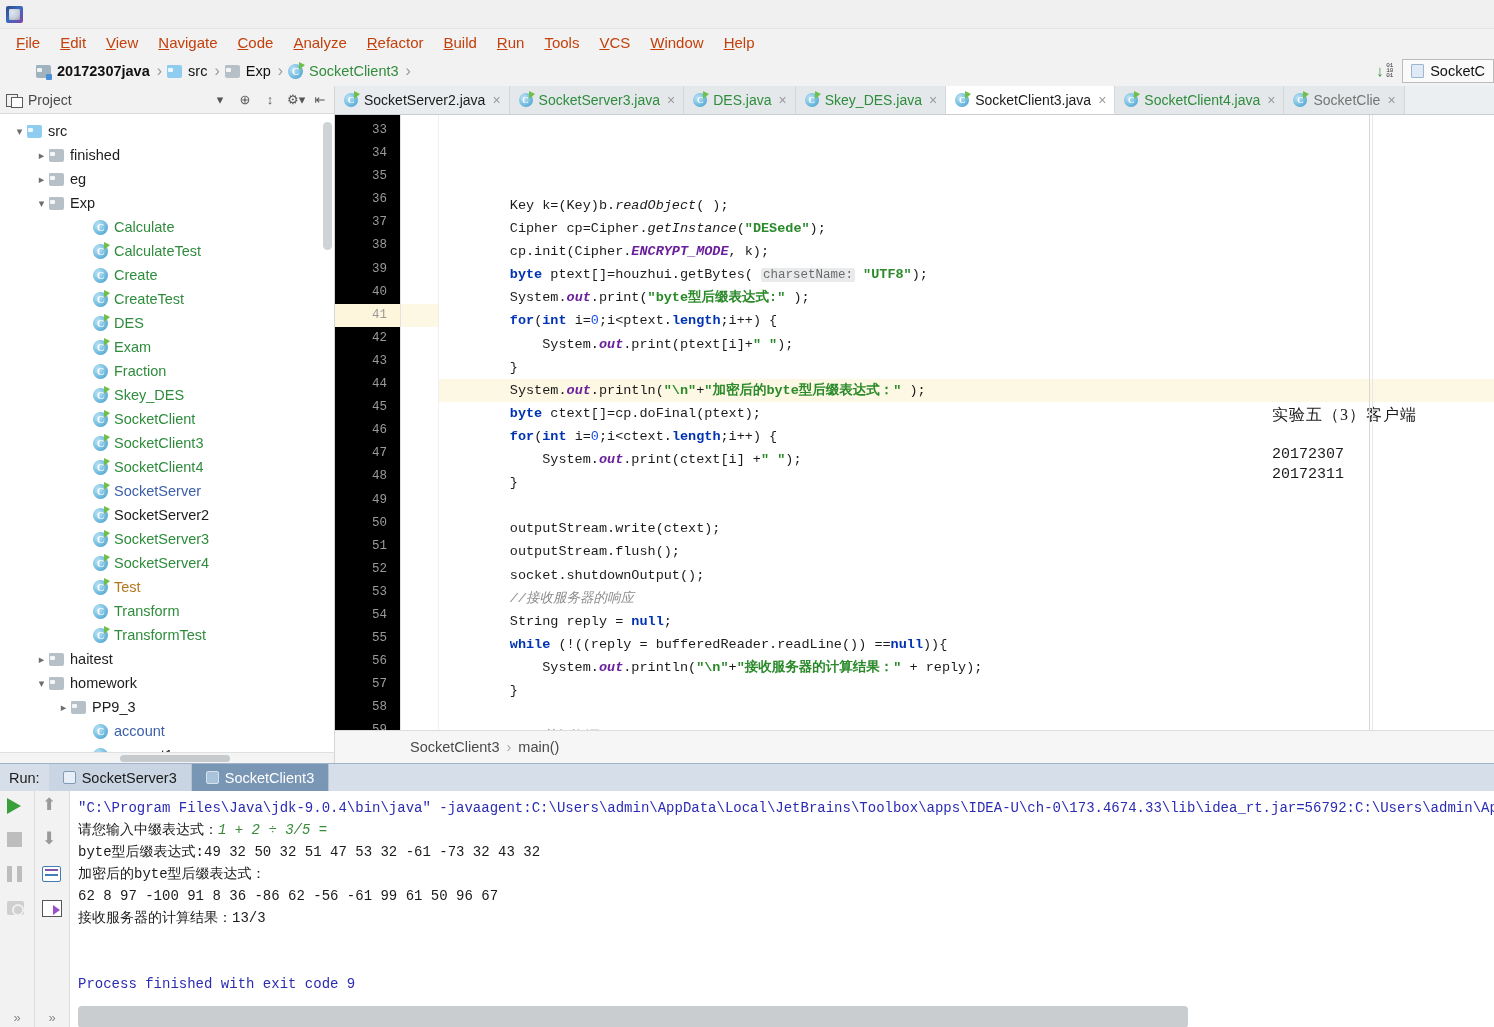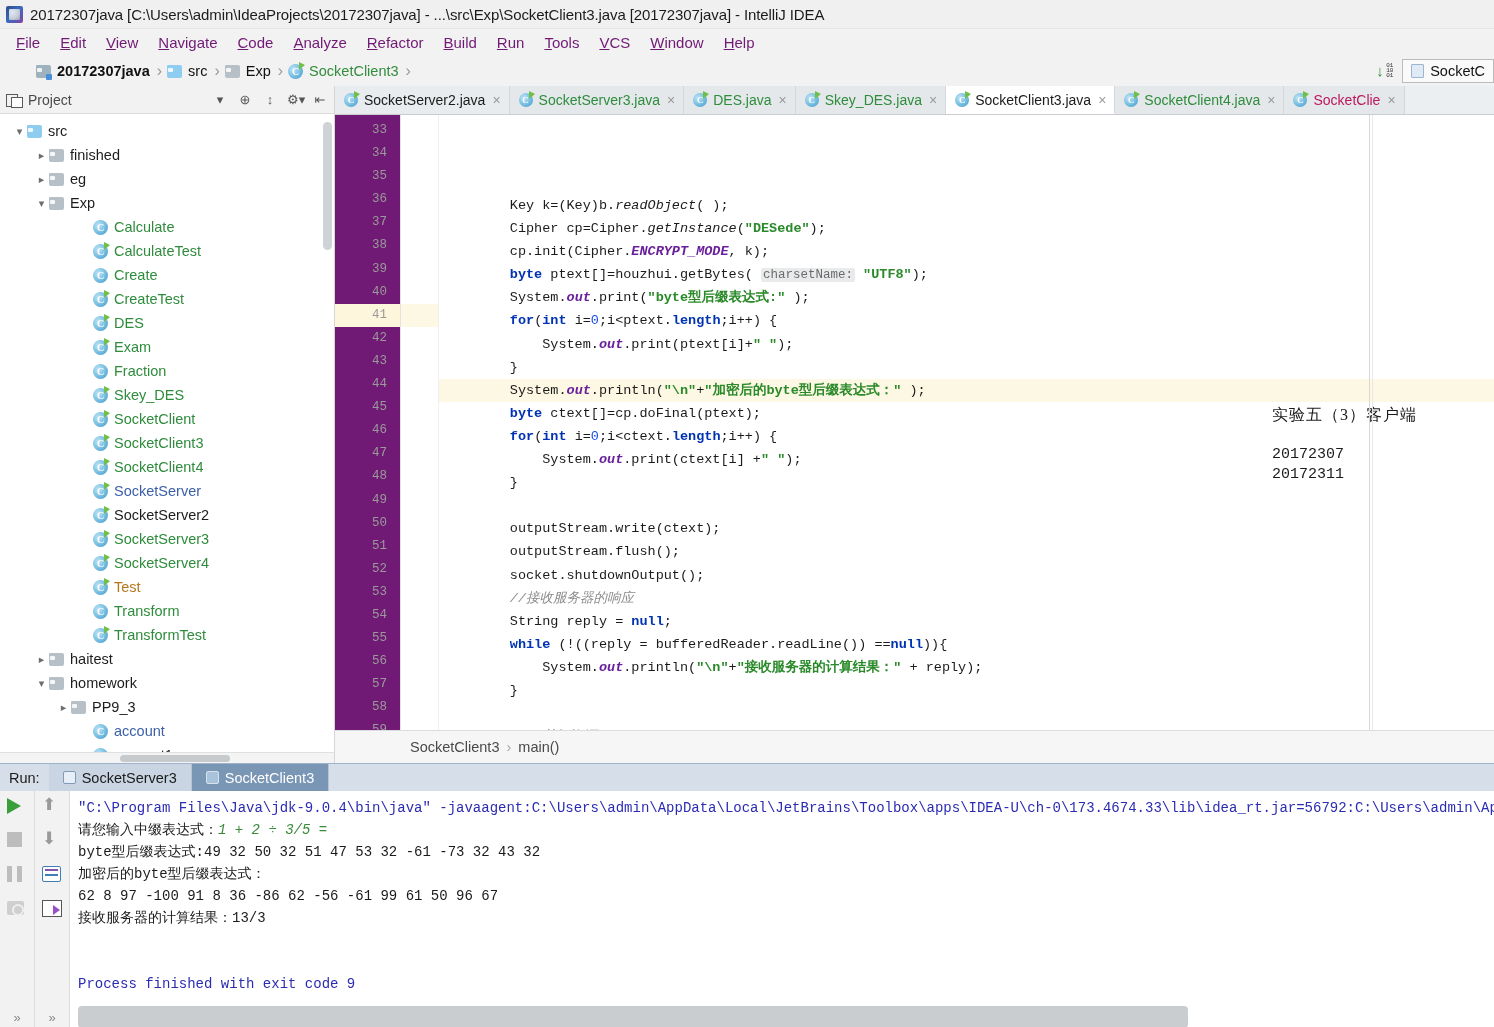--- a/index.html
+++ b/index.html
@@ -205,7 +205,6 @@
 
   <div class="titlebar">
     <div class="app-icon"></div>
-    <div class="title-text">20172307java [C:\Users\admin\IdeaProjects\20172307java] - ...\src\Exp\SocketClient3.java [20172307java] - IntelliJ IDEA</div>
   </div>
 
   <div class="menubar" id="menubar">

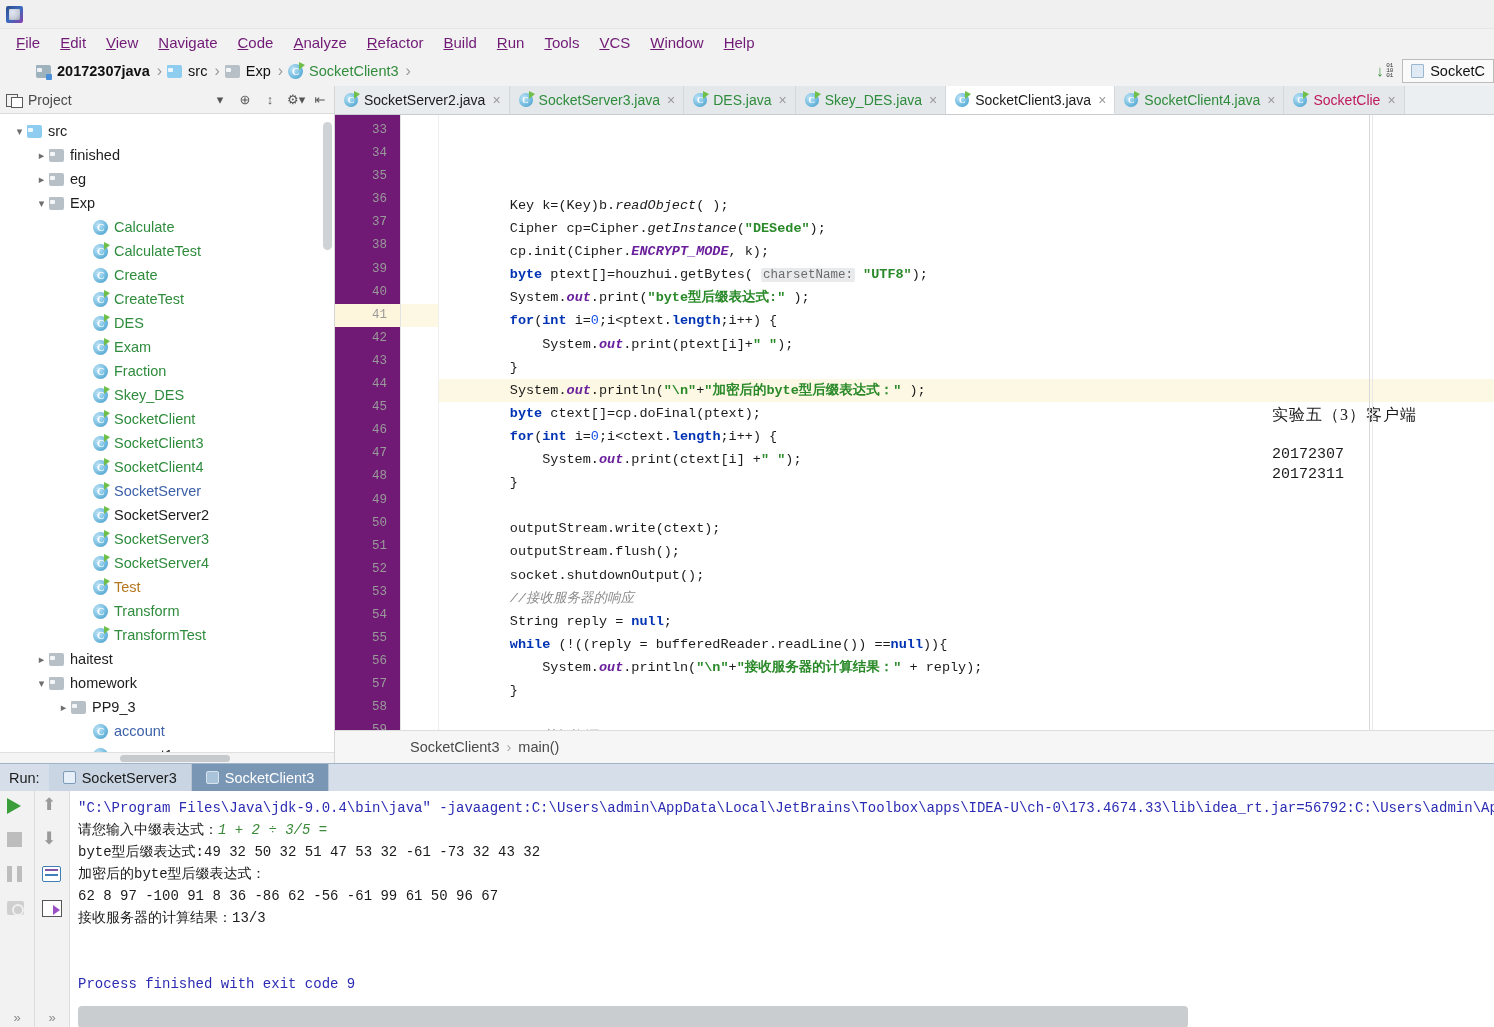--- a/index.html
+++ b/index.html
@@ -31,7 +31,7 @@
   
   .menubar { height: 27px; background: #f2f2f2; display: flex; align-items: center; padding-left: 6px; }
   .menu-item {
-    font-size: 15px; color: #701a75; padding: 2px 10px; white-space: nowrap; cursor: default;
+    font-size: 15px; color: #c2410c; padding: 2px 10px; white-space: nowrap; cursor: default;
   }
   .menu-item u { text-decoration: underline; }
 

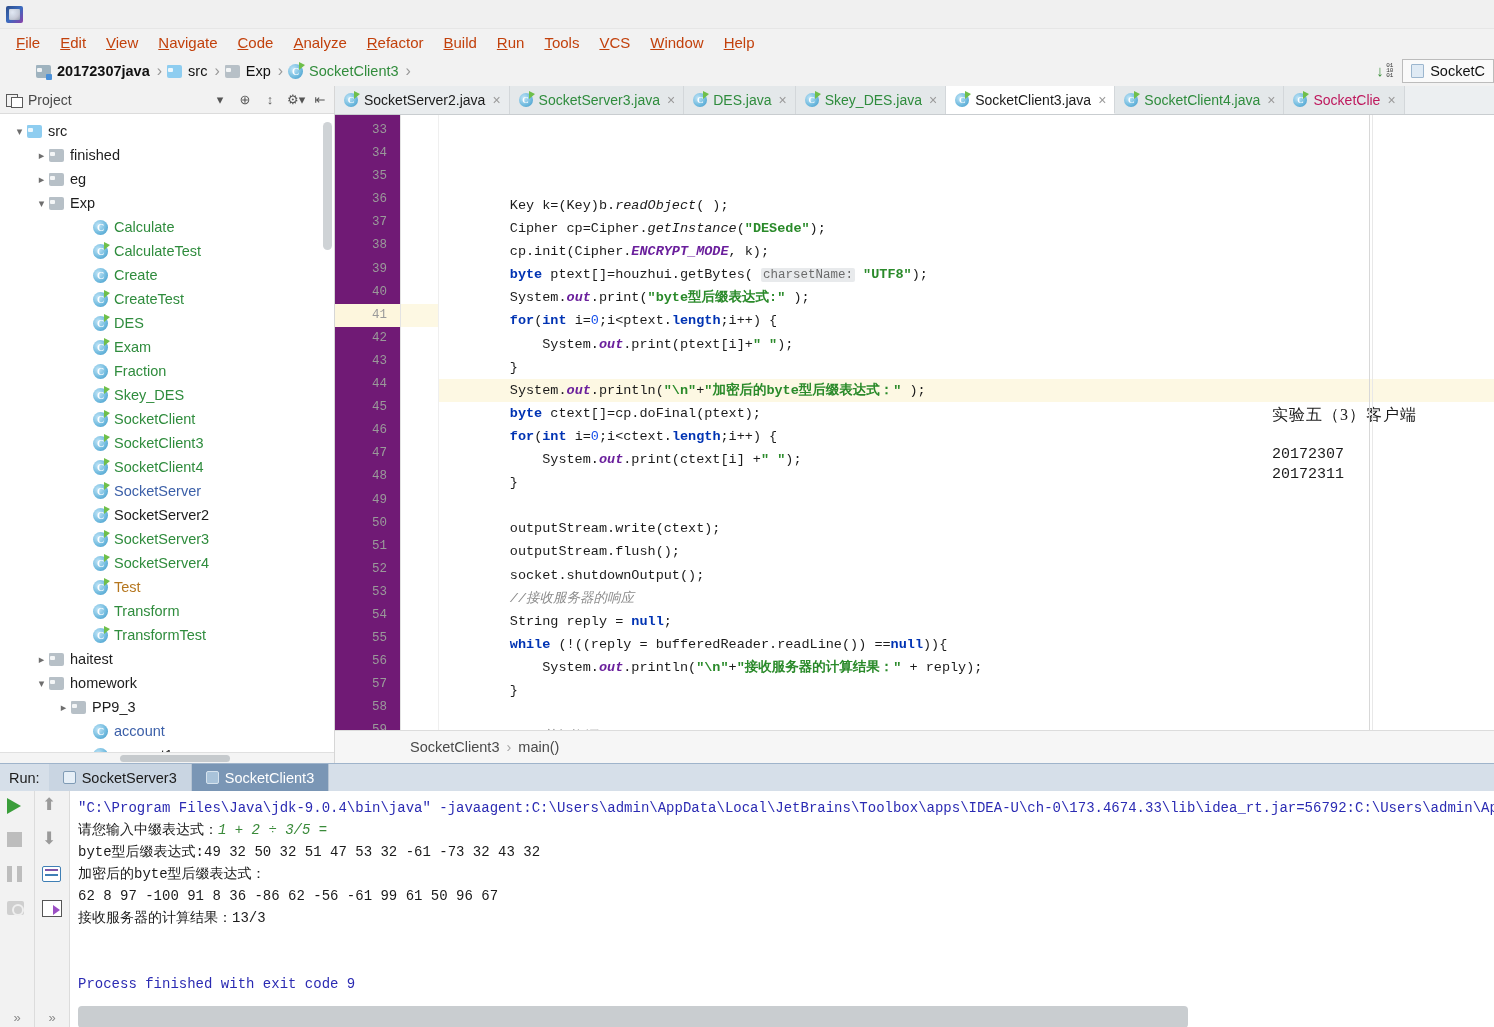--- a/index.html
+++ b/index.html
@@ -476,7 +476,7 @@
           </div>
           <div class="tab">
             <span class="cls-ic">C</span>
-            <span style="color:#be185d">SocketClie</span>
+            <span style="color:#737373">SocketClie</span>
             <span class="close">×</span>
           </div>
         </div>

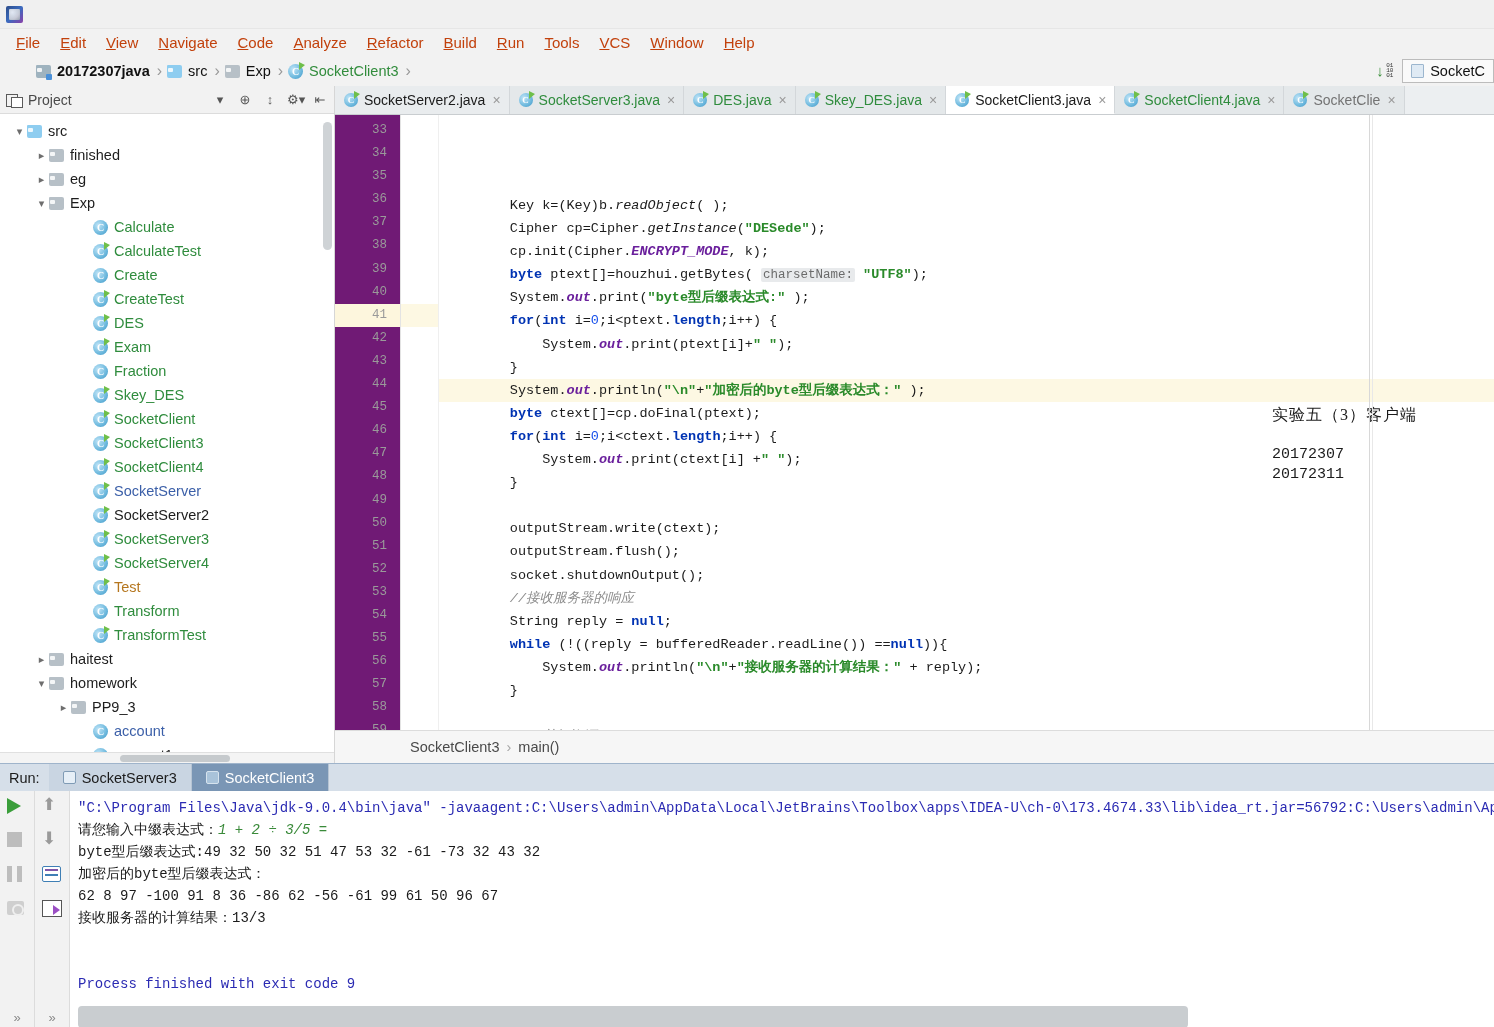--- a/index.html
+++ b/index.html
@@ -124,7 +124,7 @@
 
   .code-area { flex:1; display:flex; position:relative; overflow:hidden; background:#fff; }
   .gutter {
-    width:66px; background:#701a75; border-right:1px solid #e3e3e3;
+    width:66px; background:#000000; border-right:1px solid #e3e3e3;
     font-family:"Liberation Mono", monospace; font-size:12.5px; color:#9a9a9a;
     padding-top:4px; text-align:right; flex:0 0 auto;
   }

